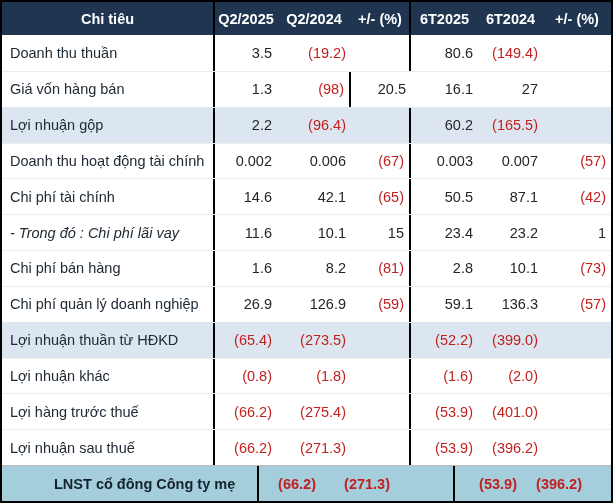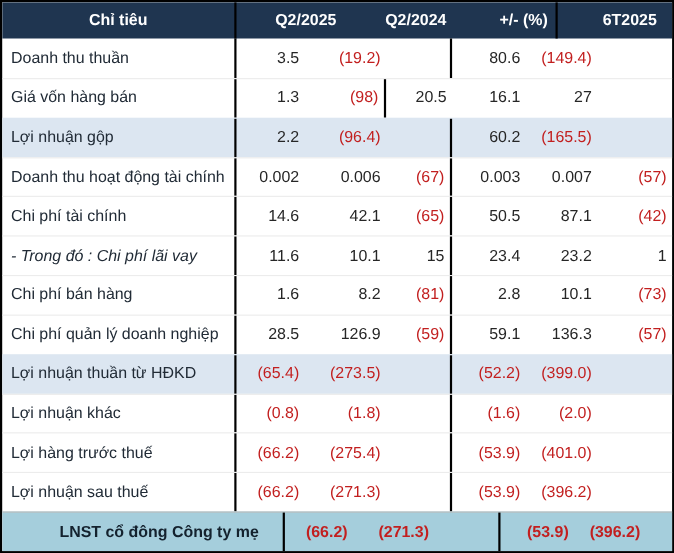--- a/index.html
+++ b/index.html
@@ -10,7 +10,7 @@
   .hdr{
     display:grid;height:33px;
     grid-template-columns:213px 62px 74px 60px 67px 65px 68px;
-    background:var(--header_bg);color:#fff;font-weight:bold;font-size:14.5px;gap:32px;
+    background:var(--header_bg);color:#fff;font-weight:bold;font-size:14.5px;
   }
   .hdr .hcell{display:flex;align-items:center;justify-content:center;white-space:nowrap;}
   .hdr .hcell.hlabel{border-right:2px solid #000;}

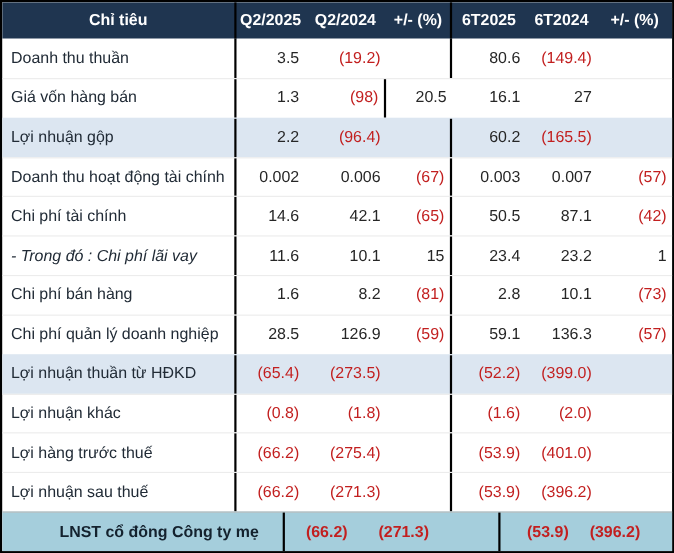--- a/index.html
+++ b/index.html
@@ -111,7 +111,7 @@
   </div>
       <div class="row">
     <div class="cell label">Chi phí quản lý doanh nghiệp</div>
-    <div class="cell num">28.5</div>
+    <div class="cell num">26.9</div>
     <div class="cell num">126.9</div>
     <div class="cell num split neg">(59)</div>
     <div class="cell num">59.1</div>

